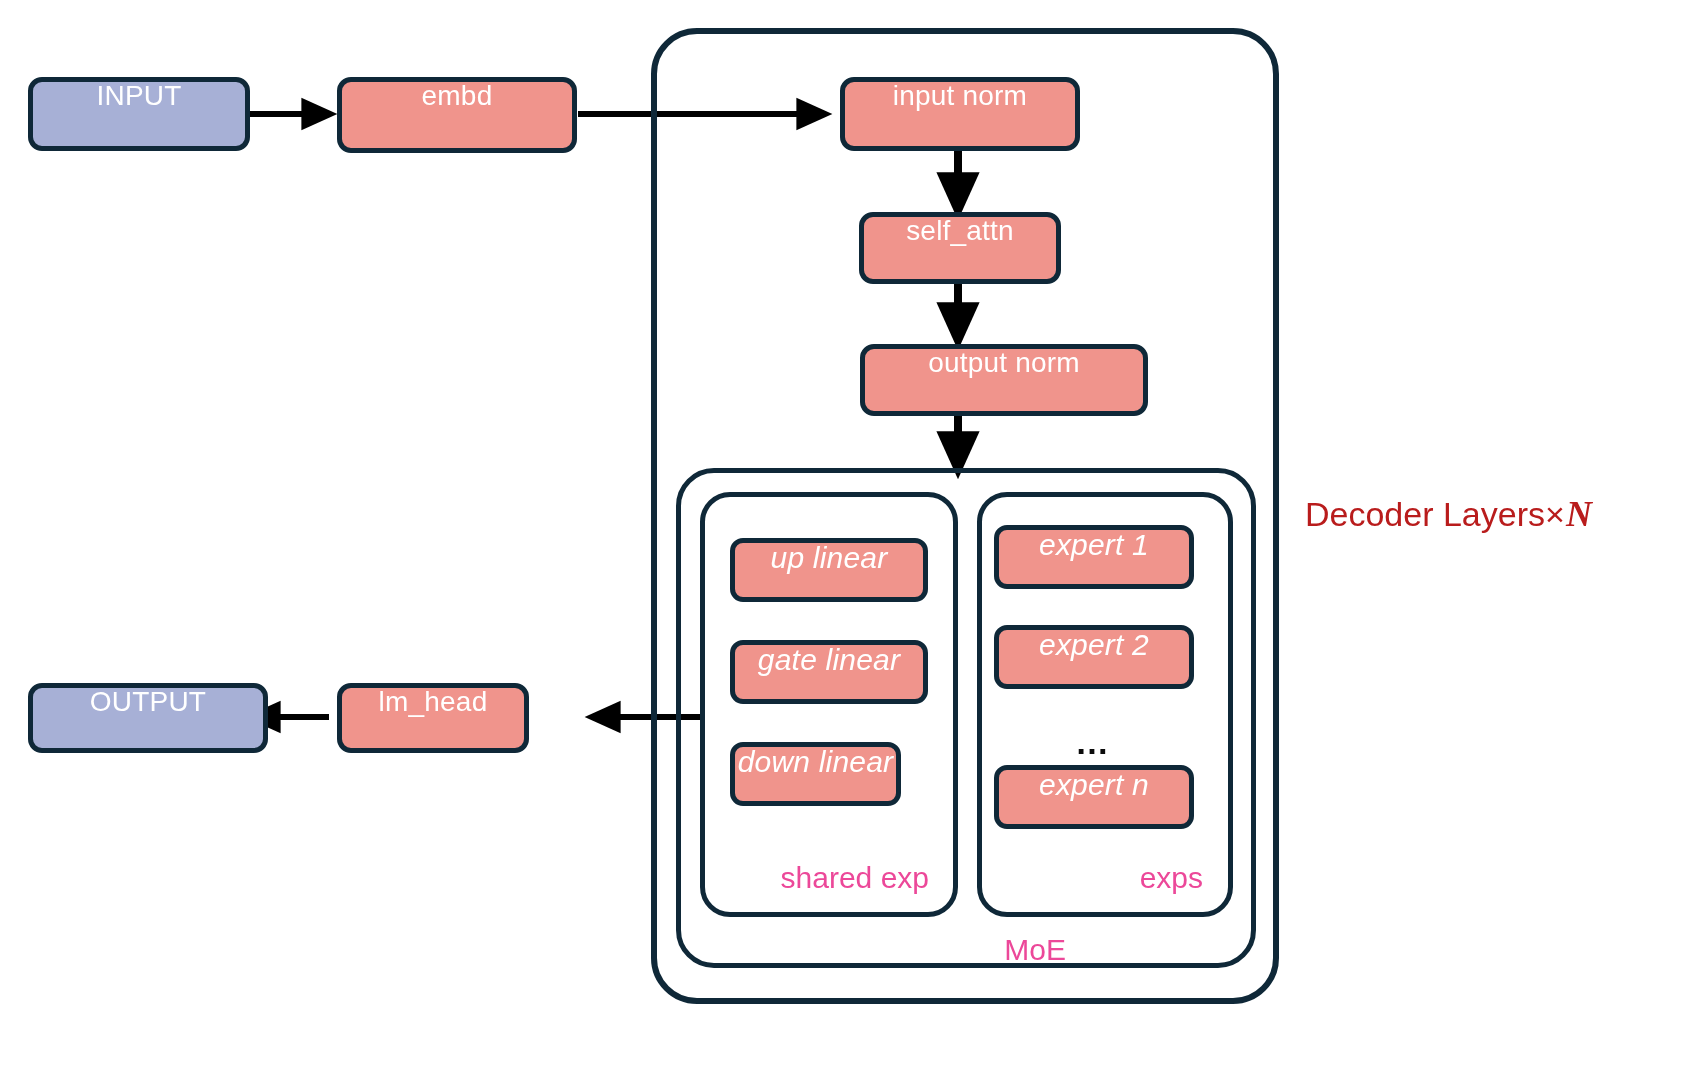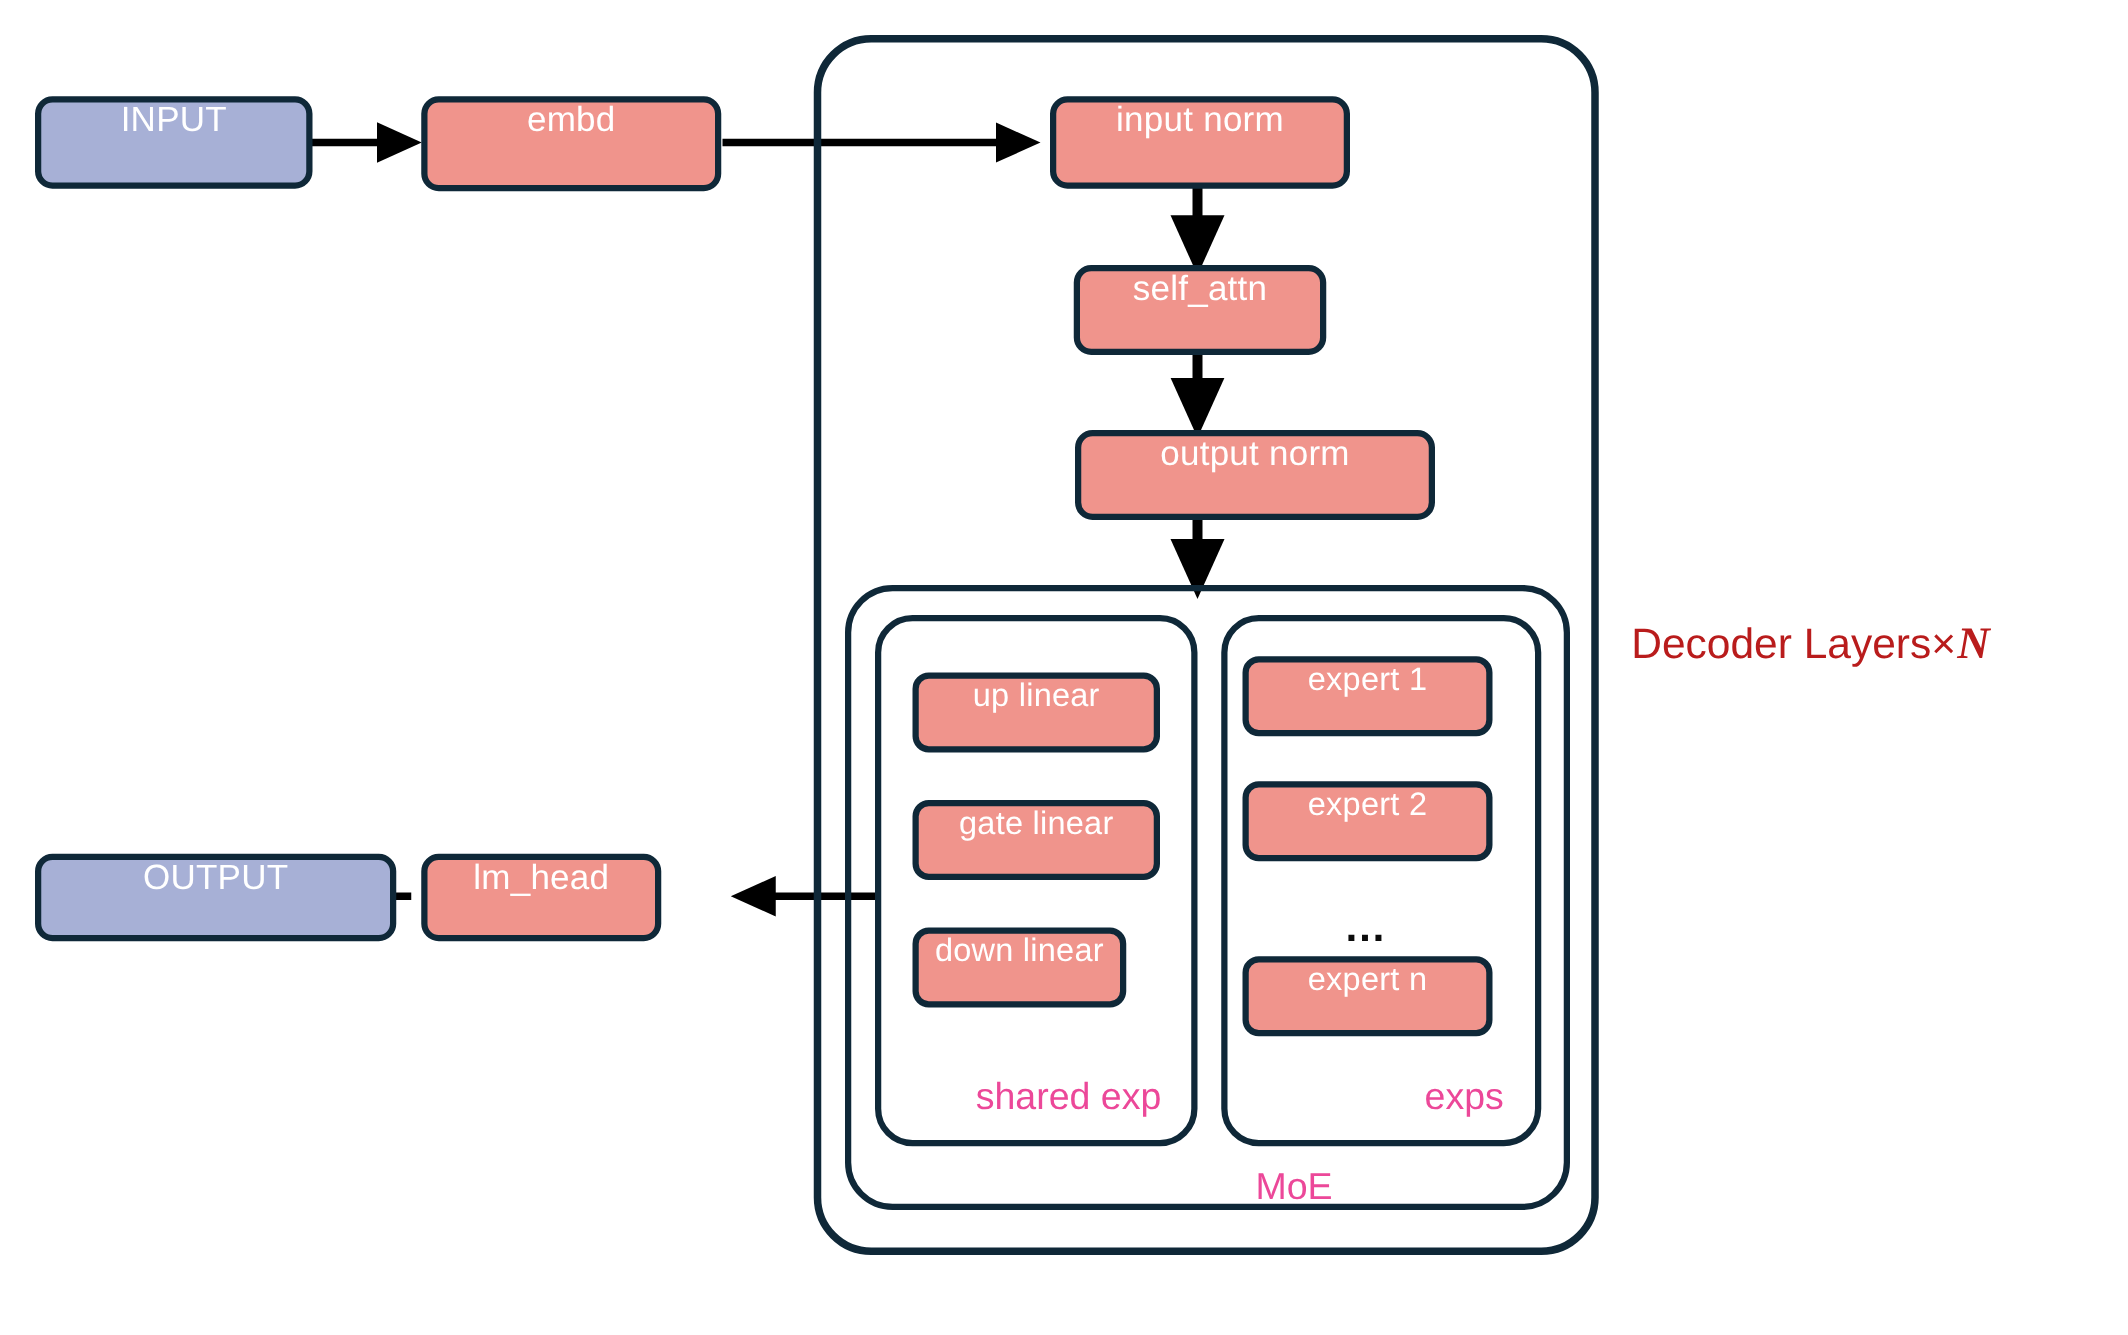--- a/index.html
+++ b/index.html
@@ -38,9 +38,10 @@
   .node.blue   { background: #a7b0d6; }
 
   .node.sm {
-    font-size: 26px;
+    font-size: 30px;
     border-width: 5px;
     border-radius: 13px;
+    font-style: italic;
   }
 
   

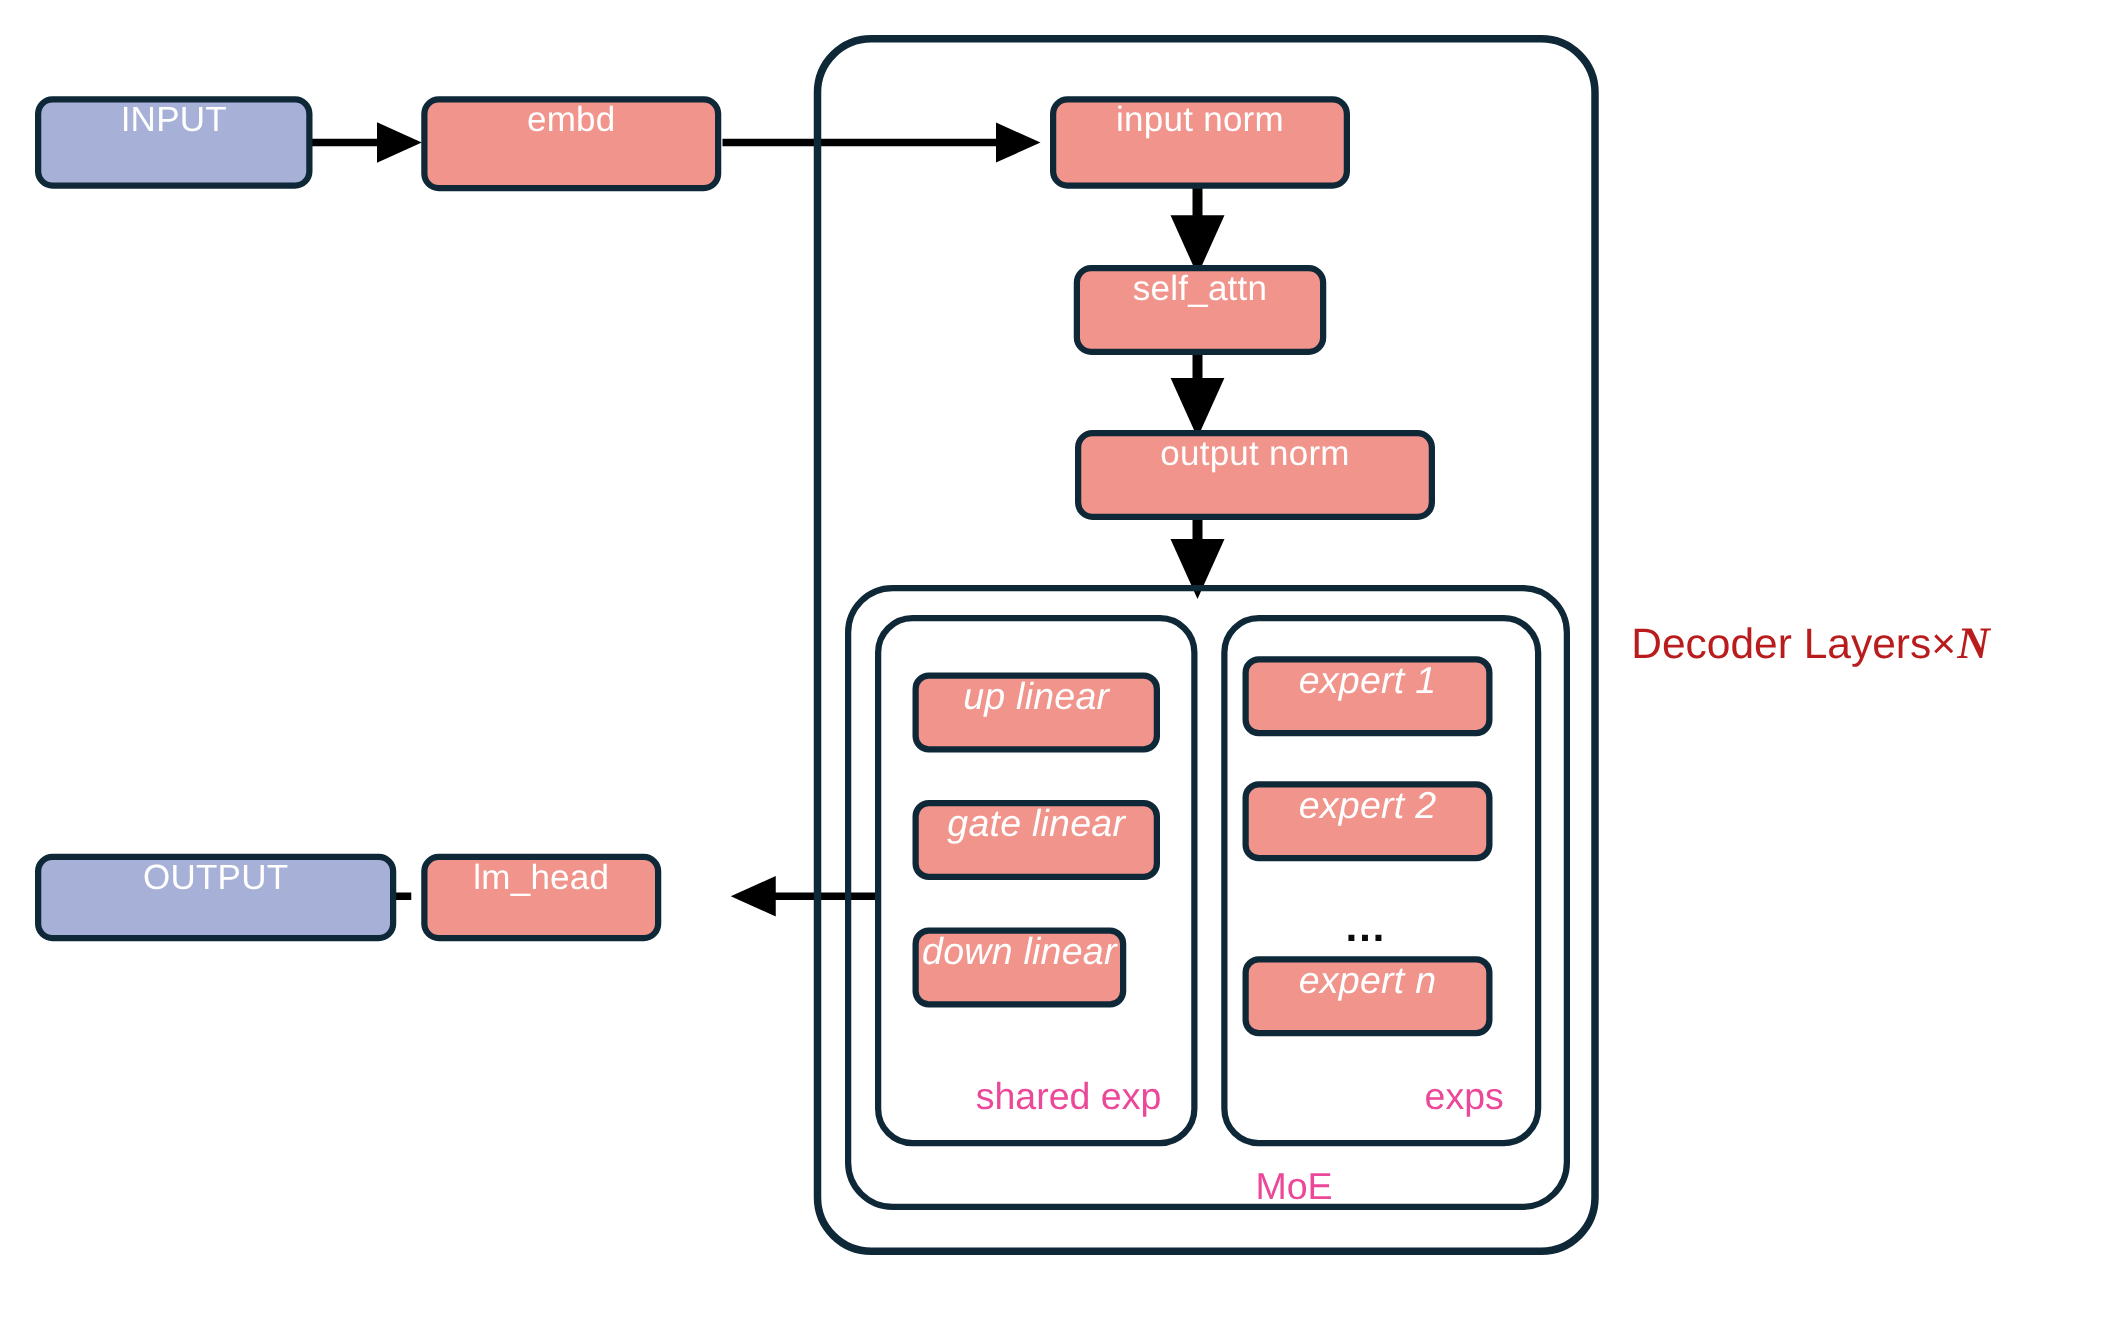--- a/index.html
+++ b/index.html
@@ -206,7 +206,7 @@
     <span>lm_head</span>
   </div>
 
-  <div class="node blue" style="left:28px; top:683px; width:289px; height:70px;">
+  <div class="node blue" style="left:28px; top:683px; width:240px; height:70px;">
     <span>OUTPUT</span>
   </div>
 

